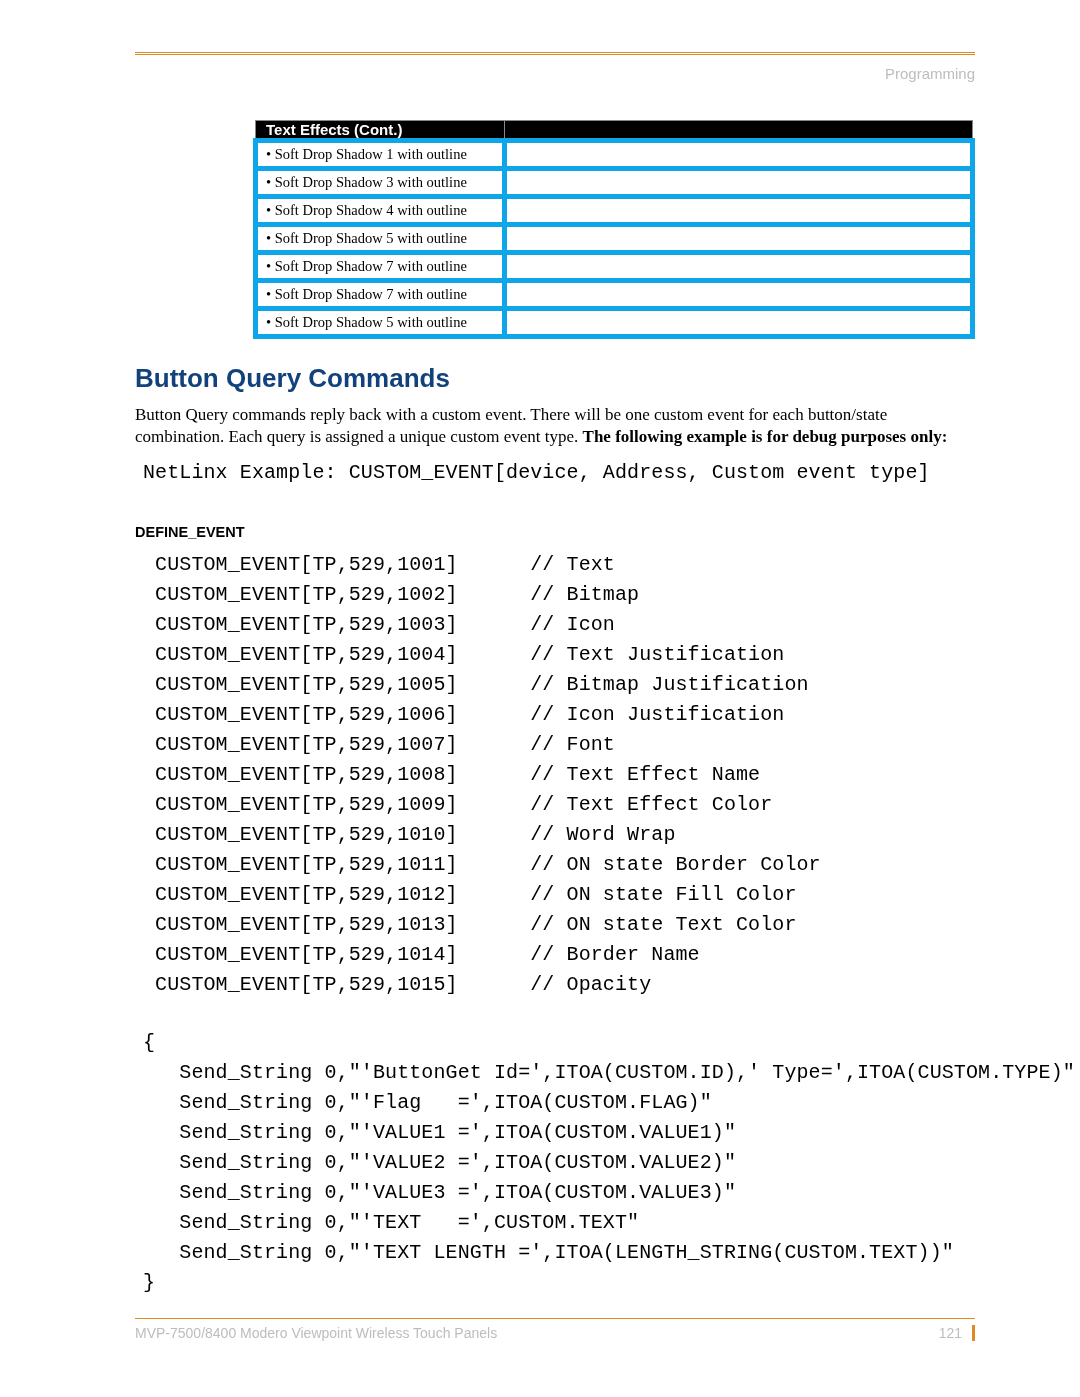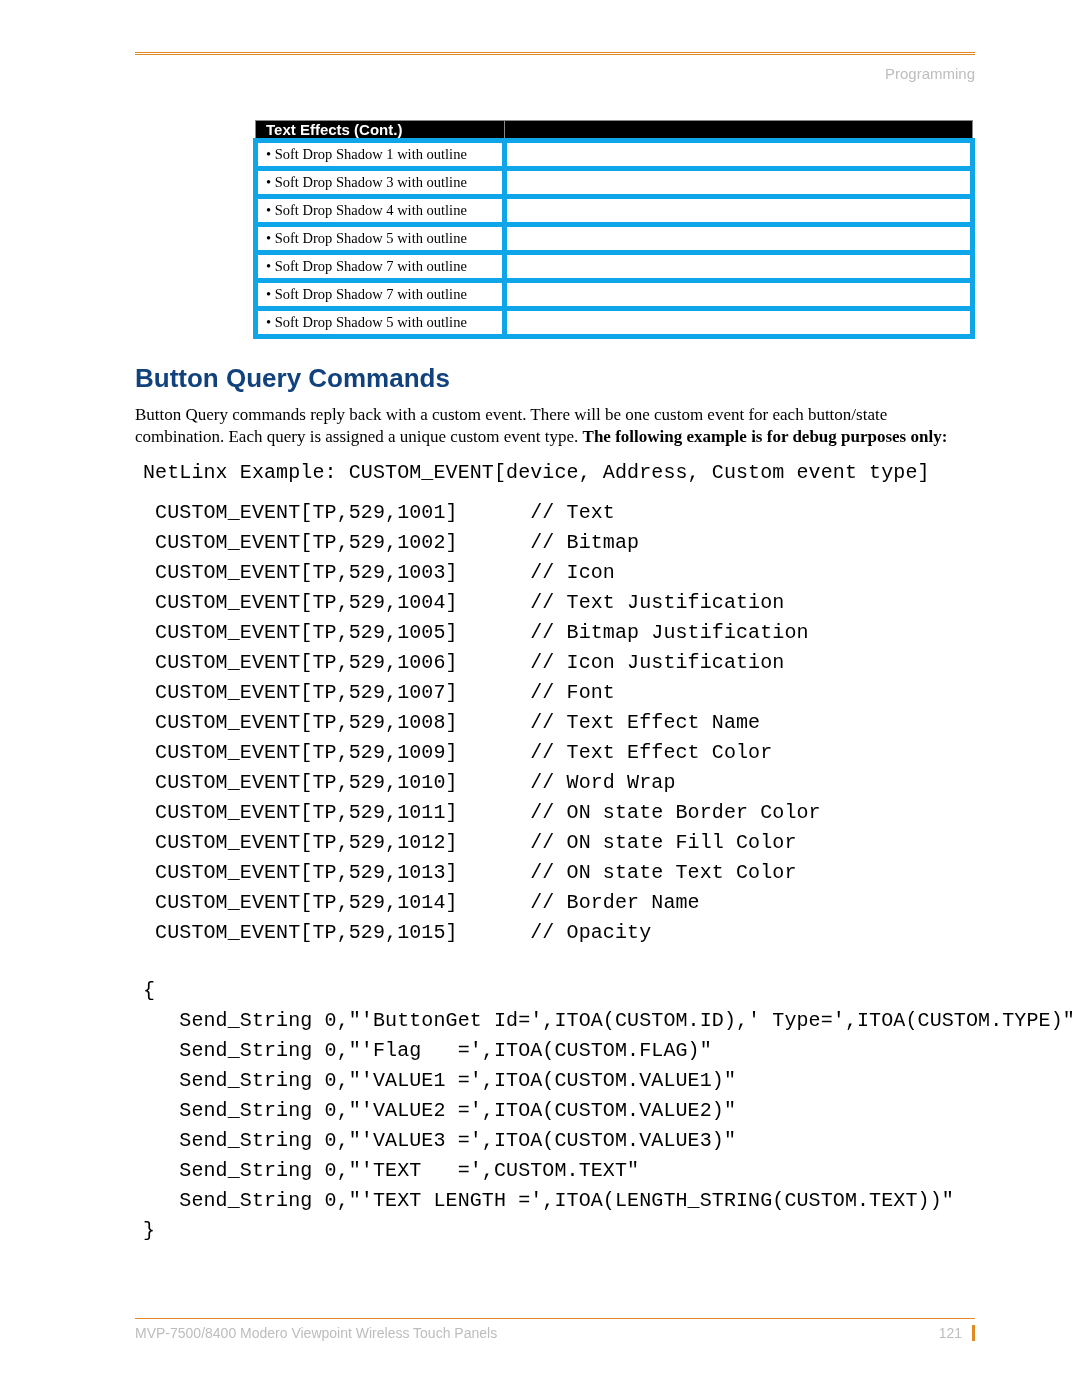--- a/index.html
+++ b/index.html
@@ -173,6 +173,7 @@
 
   <div class="code">NetLinx Example: CUSTOM_EVENT[device, Address, Custom event type]</div>
 
+  <div class="define-head">DEFINE_EVENT</div>
 
   <div class="code" id="events-block"> CUSTOM_EVENT[TP,529,1001]      // Text
  CUSTOM_EVENT[TP,529,1002]      // Bitmap

